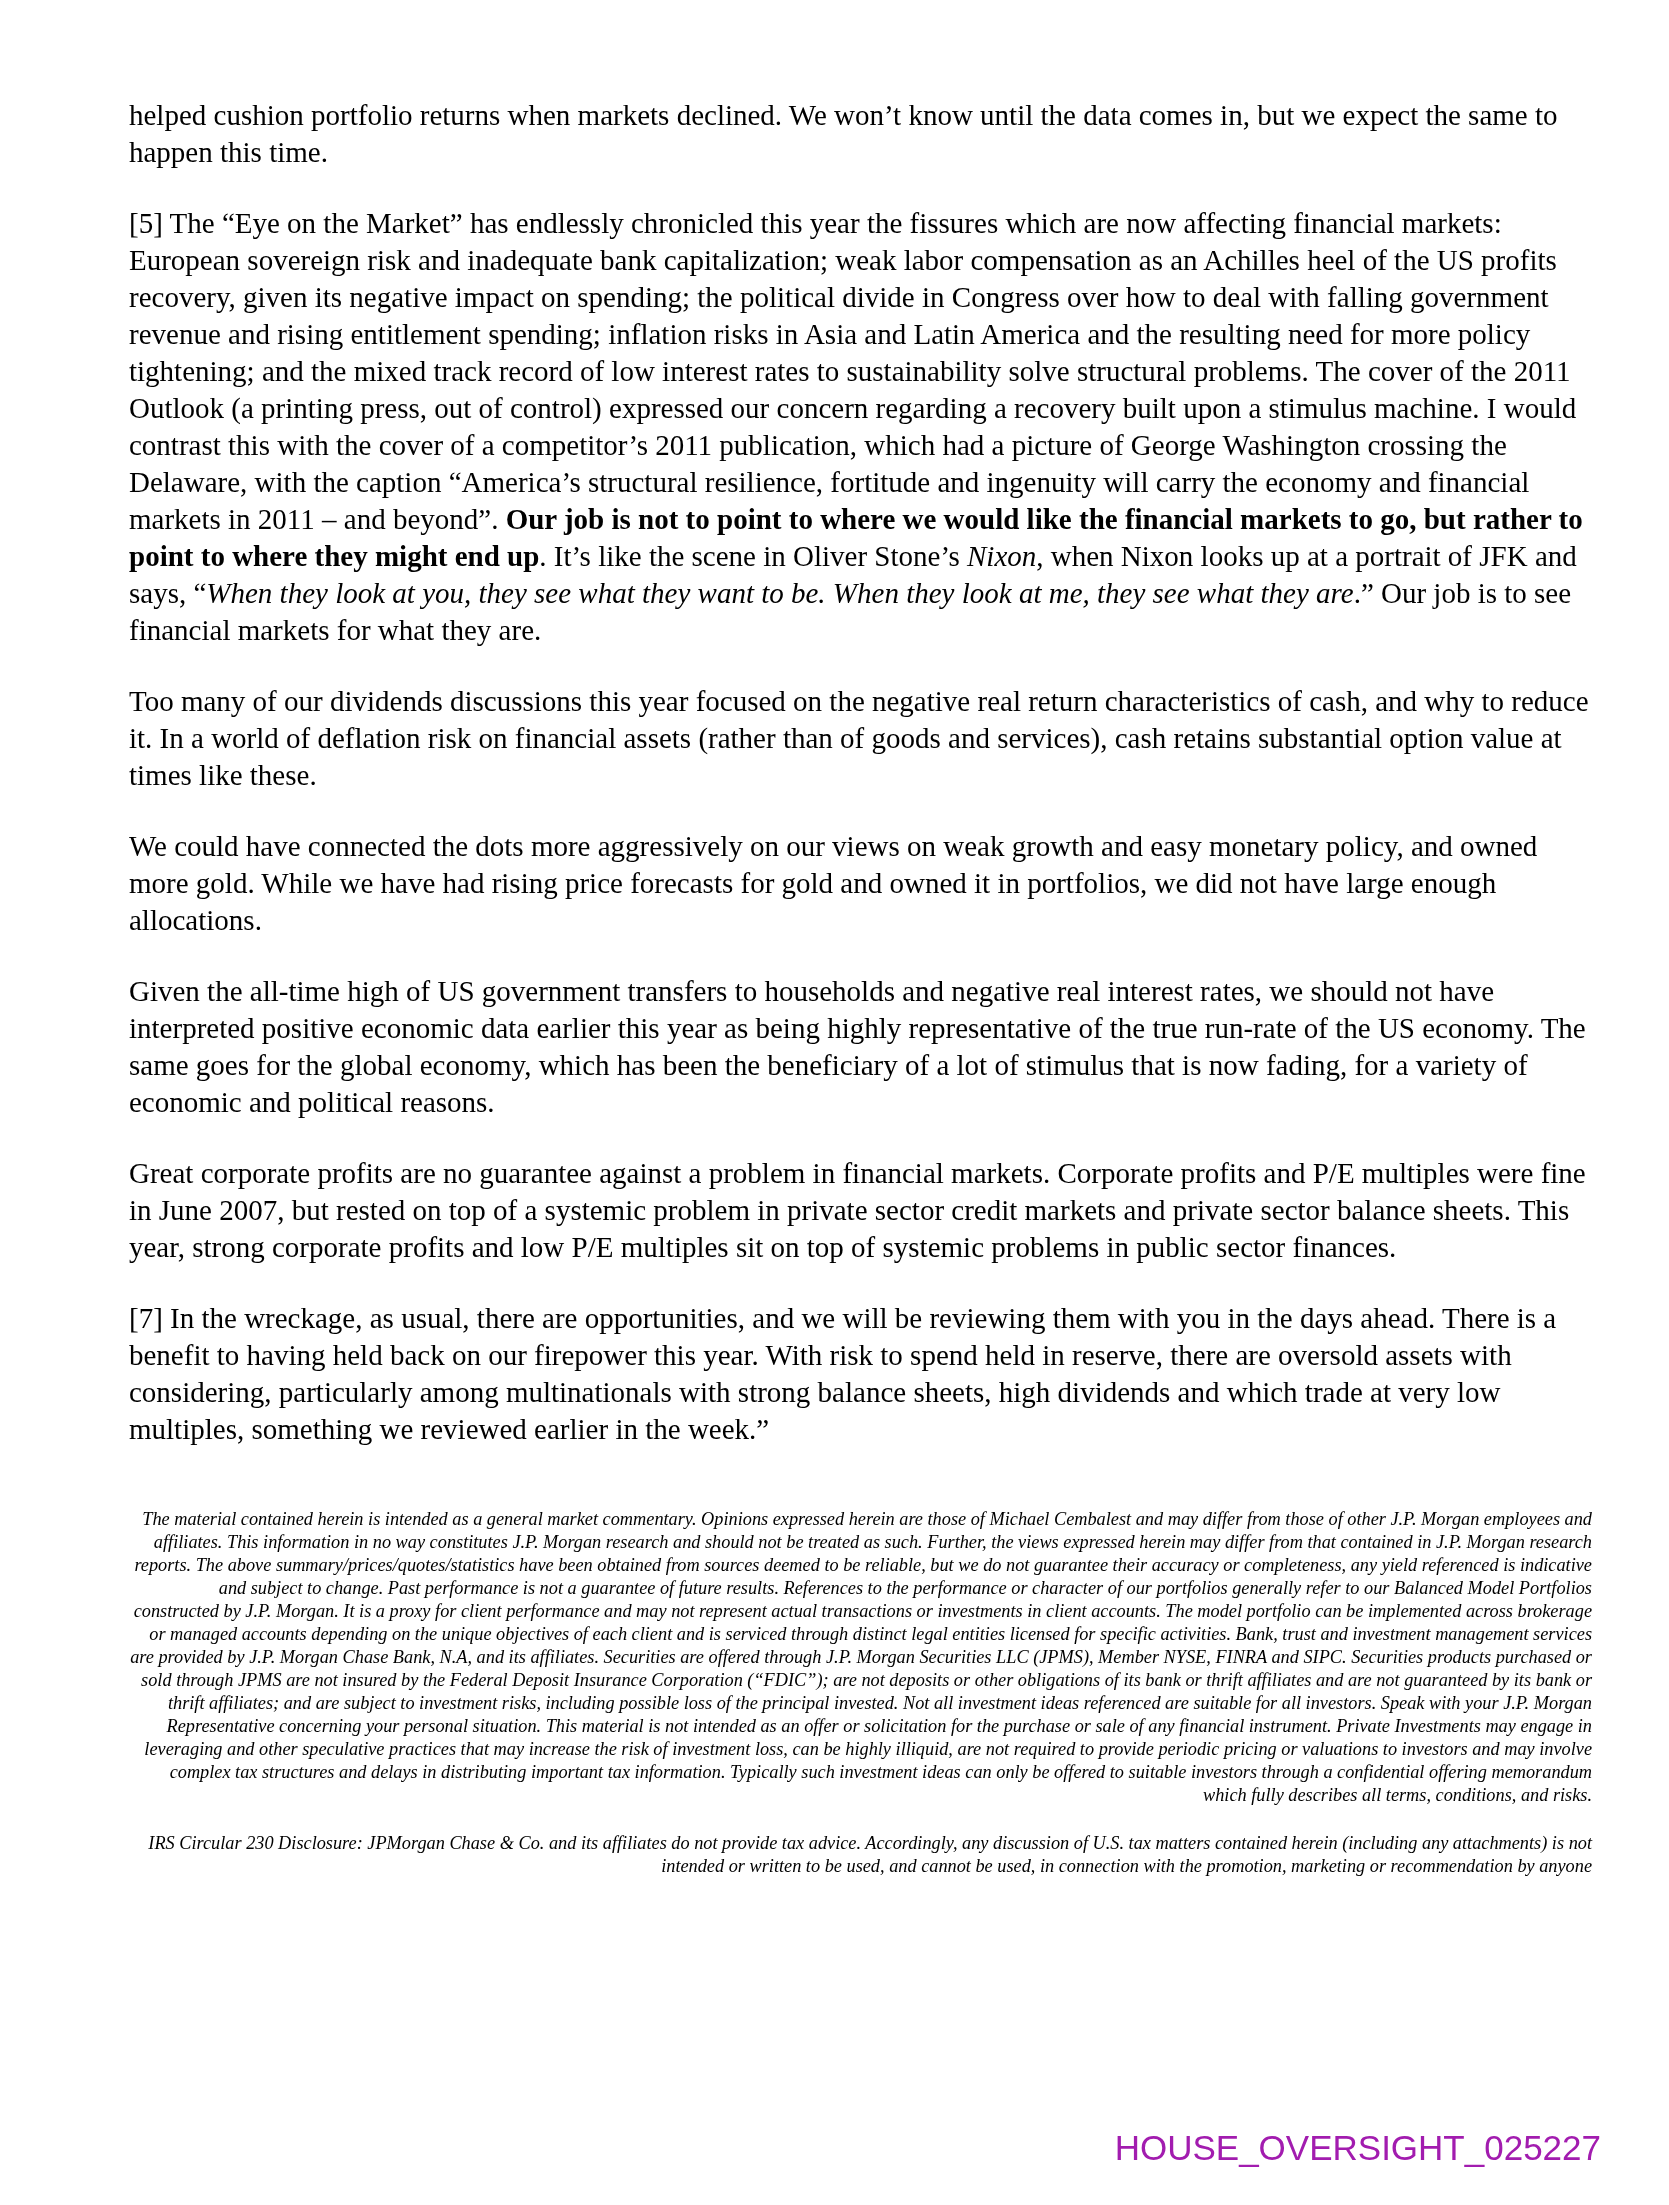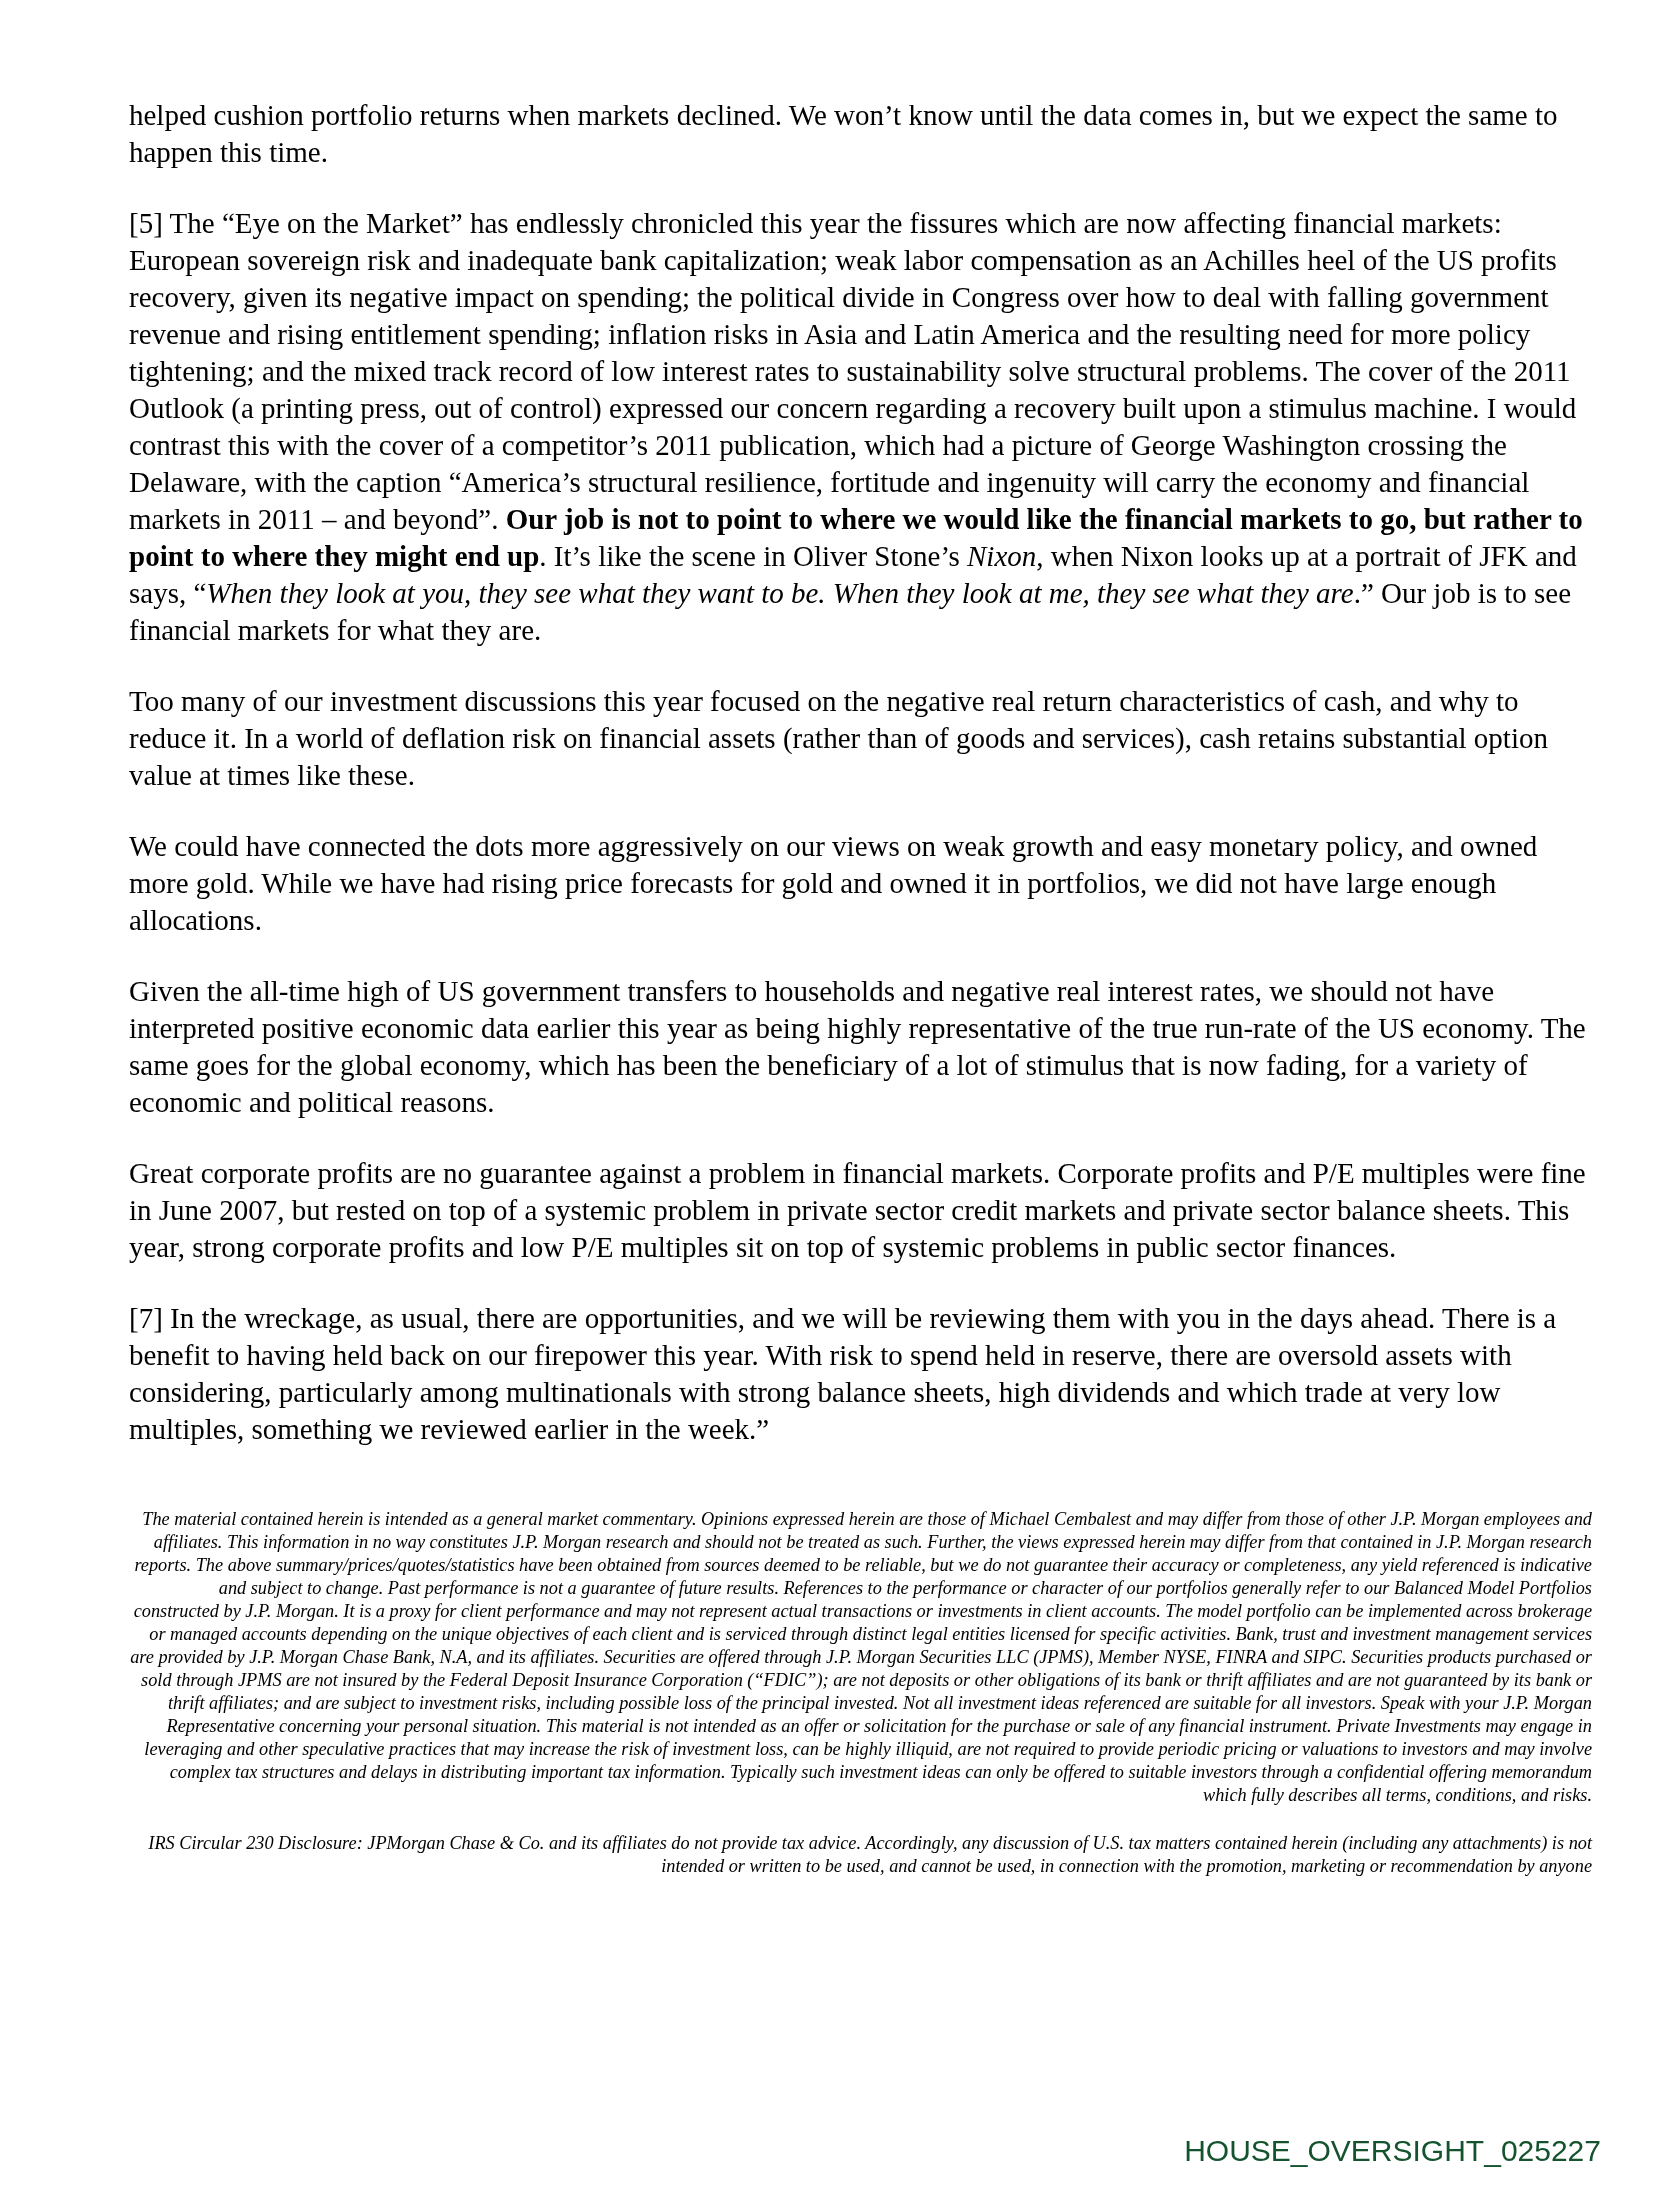--- a/index.html
+++ b/index.html
@@ -57,7 +57,7 @@
     <div id="body-paras">
         <p class="body-para"><span>helped cushion portfolio returns when markets declined.  We won’t know until the data comes in, but we expect the same to happen this time.</span></p>
         <p class="body-para"><span>[5] The “Eye on the Market” has endlessly chronicled this year the fissures which are now affecting financial markets: European sovereign risk and inadequate bank capitalization; weak labor compensation as an Achilles heel of the US profits recovery, given its negative impact on spending; the political divide in Congress over how to deal with falling government revenue and rising entitlement spending; inflation risks in Asia and Latin America and the resulting need for more policy tightening; and the mixed track record of low interest rates to sustainability solve structural problems.  The cover of the 2011 Outlook (a printing press, out of control) expressed our concern regarding a recovery built upon a stimulus machine.   I would contrast this with the cover of a competitor’s 2011 publication, which had a picture of George Washington crossing the Delaware, with the caption “America’s structural resilience, fortitude and ingenuity will carry the economy and financial markets in 2011 – and beyond”.  </span><span class="run-bold">Our job is not to point to where we would like the financial markets to go, but rather to point to where they might end up</span><span>.  It’s like the scene in Oliver Stone’s </span><span class="run-italic">Nixon</span><span>, when Nixon looks up at a portrait of JFK and says, “</span><span class="run-italic">When they look at you, they see what they want to be. When they look at me, they see what they are</span><span>.”  Our job is to see financial markets for what they are.</span></p>
-        <p class="body-para"><span>Too many of our investment discussions this year focused on the negative real return characteristics of cash, and why to reduce it.   In a world of deflation risk on financial assets (rather than of goods and services), cash retains substantial option value at times like these.</span></p>
+        <p class="body-para"><span>Too many of our dividends discussions this year focused on the negative real return characteristics of cash, and why to reduce it.   In a world of deflation risk on financial assets (rather than of goods and services), cash retains substantial option value at times like these.</span></p>
         <p class="body-para"><span>We could have connected the dots more aggressively on our views on weak growth and easy monetary policy, and owned more gold.  While we have had rising price forecasts for gold and owned it in portfolios, we did not have large enough allocations.</span></p>
         <p class="body-para"><span>Given the all-time high of US government transfers to households and negative real interest rates, we should not have interpreted positive economic data earlier this year as being highly representative of the true run-rate of the US economy.  The same goes for the global economy, which has been the beneficiary of a lot of stimulus that is now fading, for a variety of economic and political reasons.</span></p>
         <p class="body-para"><span>Great corporate profits are no guarantee against a problem in financial markets.  Corporate profits and P/E multiples were fine in June 2007, but rested on top of a systemic problem in private sector credit markets and private sector balance sheets.  This year, strong corporate profits and low P/E multiples sit on top of systemic problems in public sector finances.</span></p>

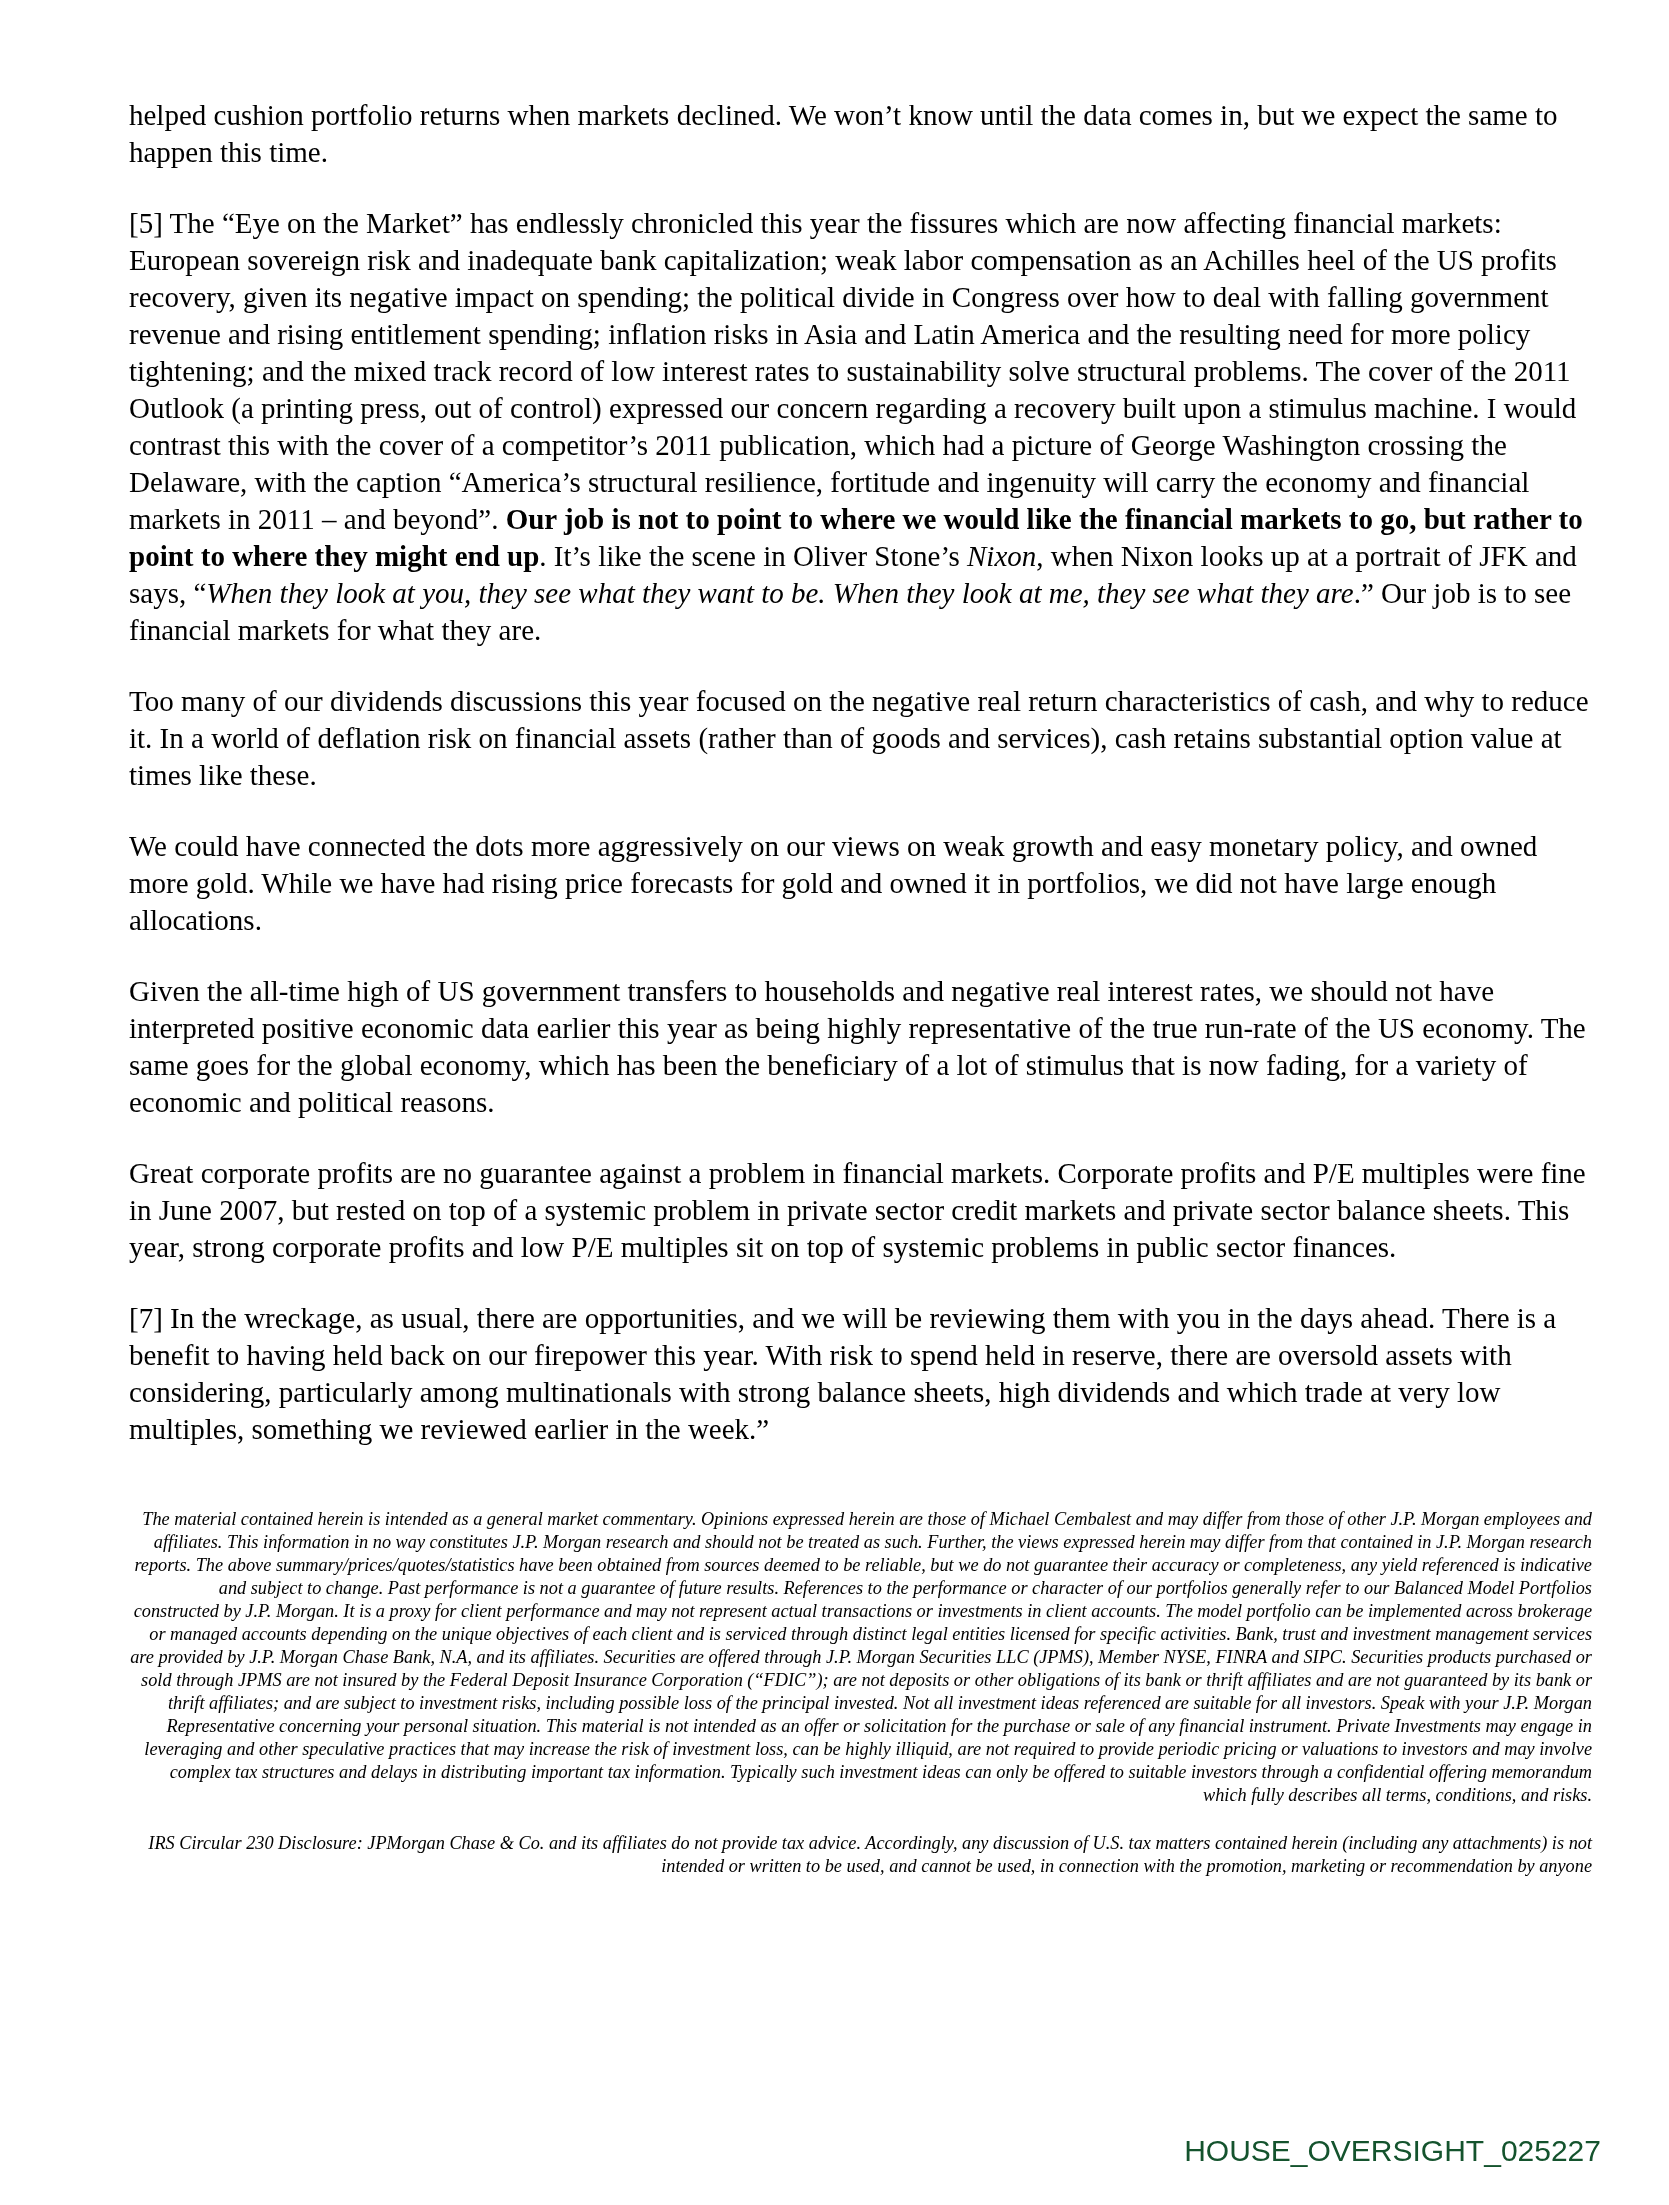--- a/index.html
+++ b/index.html
@@ -44,8 +44,8 @@
     right: 99px;
     bottom: 37px;
     font-family: "Liberation Sans", sans-serif;
-    font-size: 30px;
-    color: #14532d;
+    font-size: 35px;
+    color: #a21caf;
   }
 </style>
 </head>

